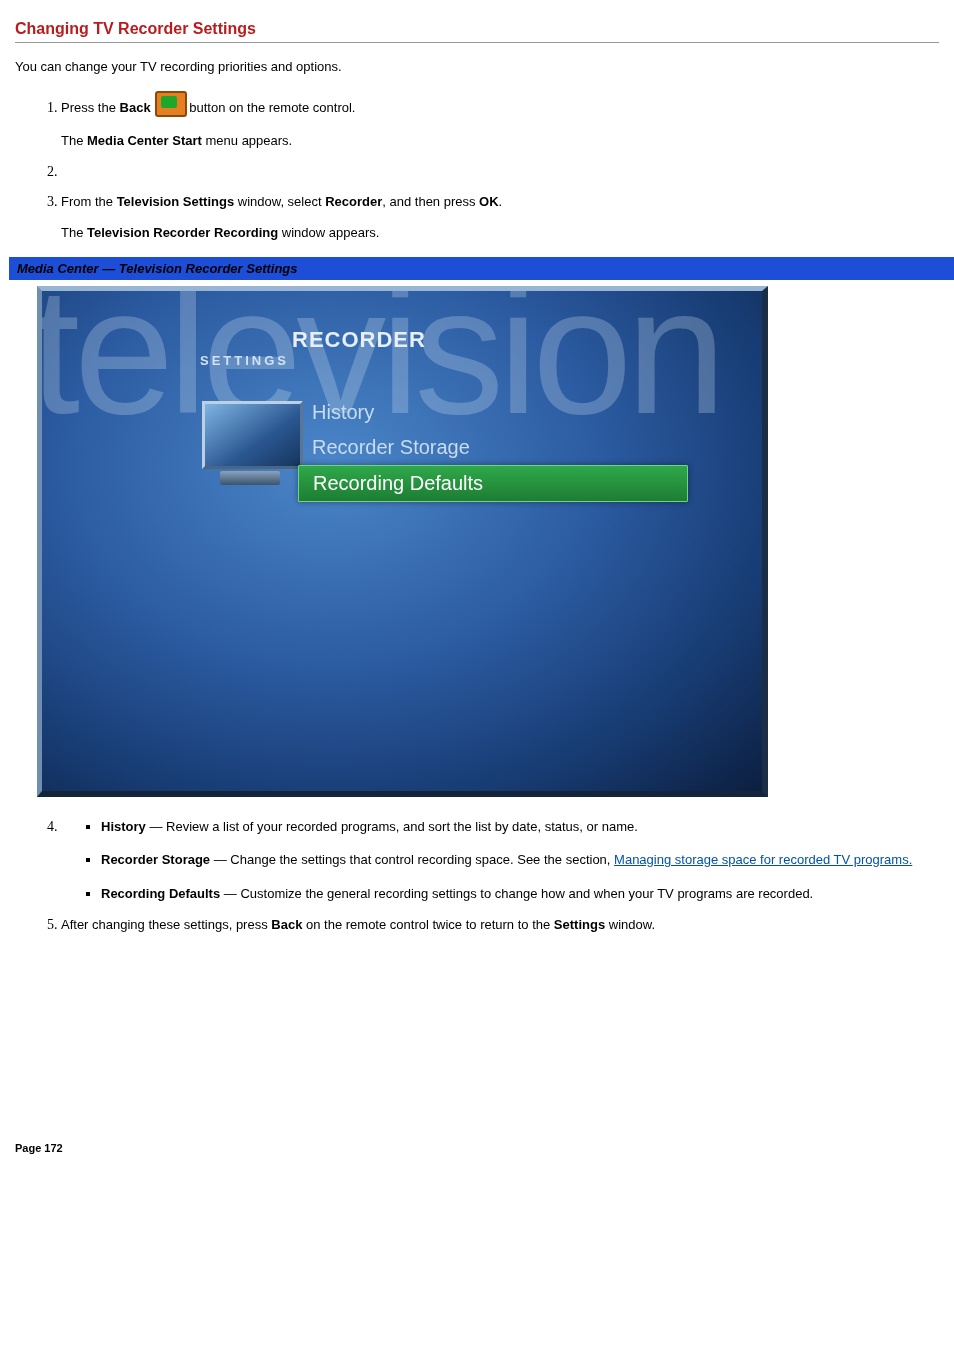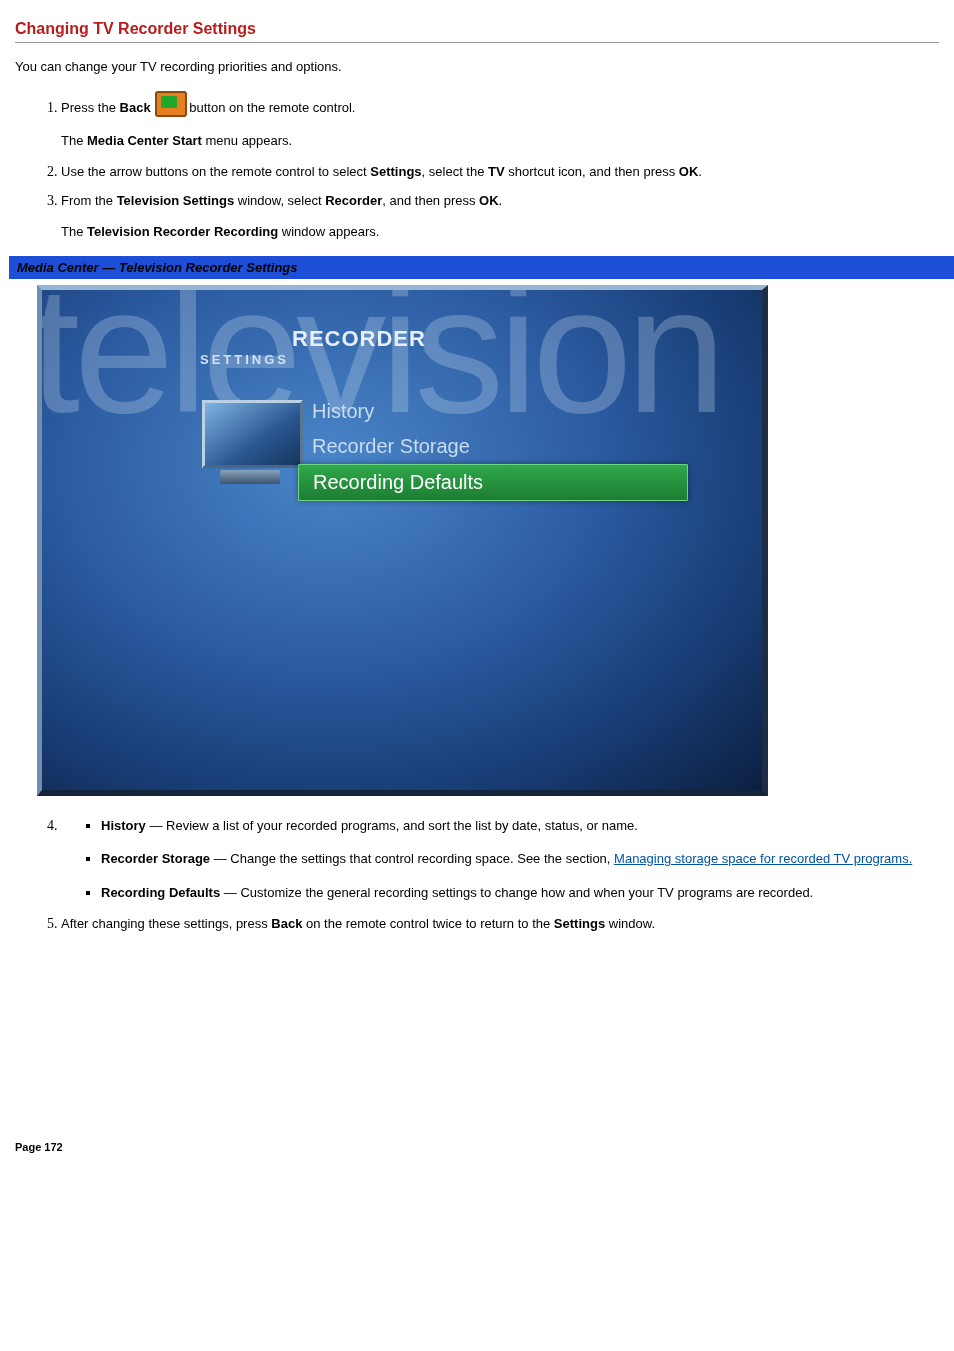--- a/index.html
+++ b/index.html
@@ -194,9 +194,6 @@
   </li>
 
   <li>
-    <div class="step-body">
-      <span>Use the arrow buttons on the remote control to select </span><b>Settings</b><span>, select the </span><b>TV</b><span> shortcut icon, and then press </span><b>OK</b><span>.</span>
-    </div>
   </li>
 
   <li>

